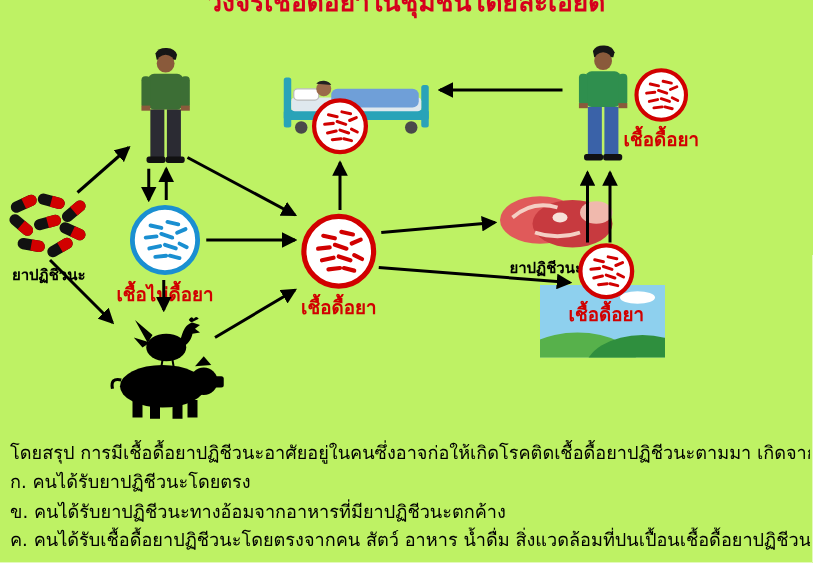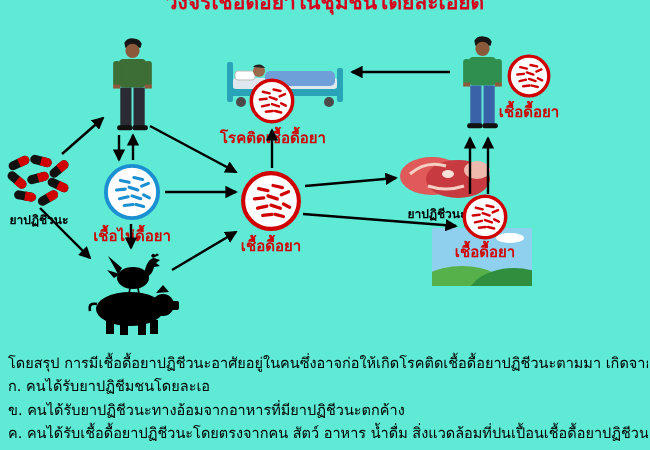--- a/index.html
+++ b/index.html
@@ -5,7 +5,7 @@
   * { margin:0; padding:0; box-sizing:border-box; }
   html,body { background:#fff; }
   body { font-family:"DejaVu Sans", sans-serif; }
-  .page { position:relative; width:650px; height:450px; background:#5eead4; overflow:hidden; }
+  .page { position:relative; width:650px; height:450px; background:#bef264; overflow:hidden; }
 
   .title {
     position:absolute; top:-15px; left:0; width:100%;

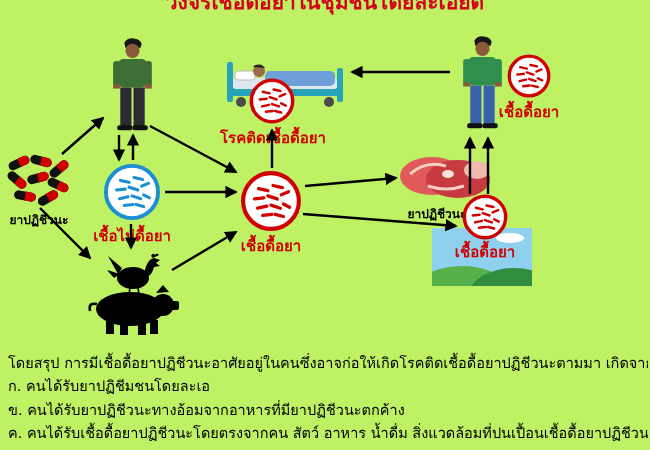--- a/index.html
+++ b/index.html
@@ -94,7 +94,6 @@
           <use href="#rods"></use>
       </svg>
     </div>
-    <div class="lbl red" style="left:213px; top:98px; width:120px;">โรคติดเชื้อดื้อยา</div>
 
     <div class="node" style="left:455px; top:8px;">
       <svg width="55" height="95" viewBox="0 0 54 90" style="--shirt:#2f8f4e; --pants:#3a62a8">

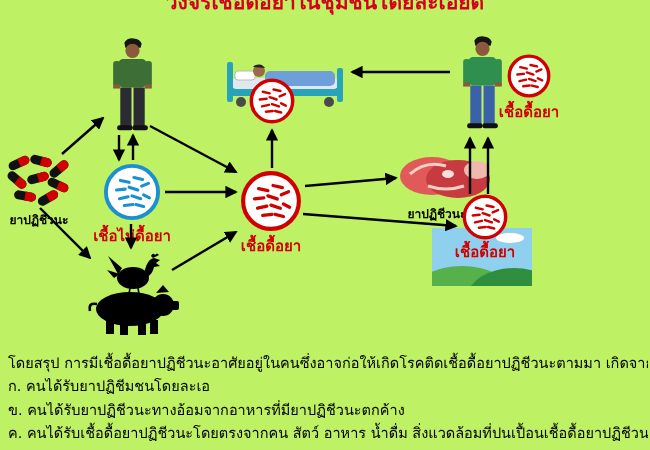--- a/index.html
+++ b/index.html
@@ -220,7 +220,7 @@
 
   <div class="summary">
     <p>โดยสรุป การมีเชื้อดื้อยาปฏิชีวนะอาศัยอยู่ในคนซึ่งอาจก่อให้เกิดโรคติดเชื้อดื้อยาปฏิชีวนะตามมา เกิดจาก</p>
-    <p>ก. คนได้รับยาปฏิชีมชนโดยละเอ</p>
+    <p>ก. คนได้รับยาปฏิชีวนะโดยตรง</p>
     <p>ข. คนได้รับยาปฏิชีวนะทางอ้อมจากอาหารที่มียาปฏิชีวนะตกค้าง</p>
     <p>ค. คนได้รับเชื้อดื้อยาปฏิชีวนะโดยตรงจากคน สัตว์ อาหาร น้ำดื่ม สิ่งแวดล้อมที่ปนเปื้อนเชื้อดื้อยาปฏิชีวนะ</p>
   </div>

